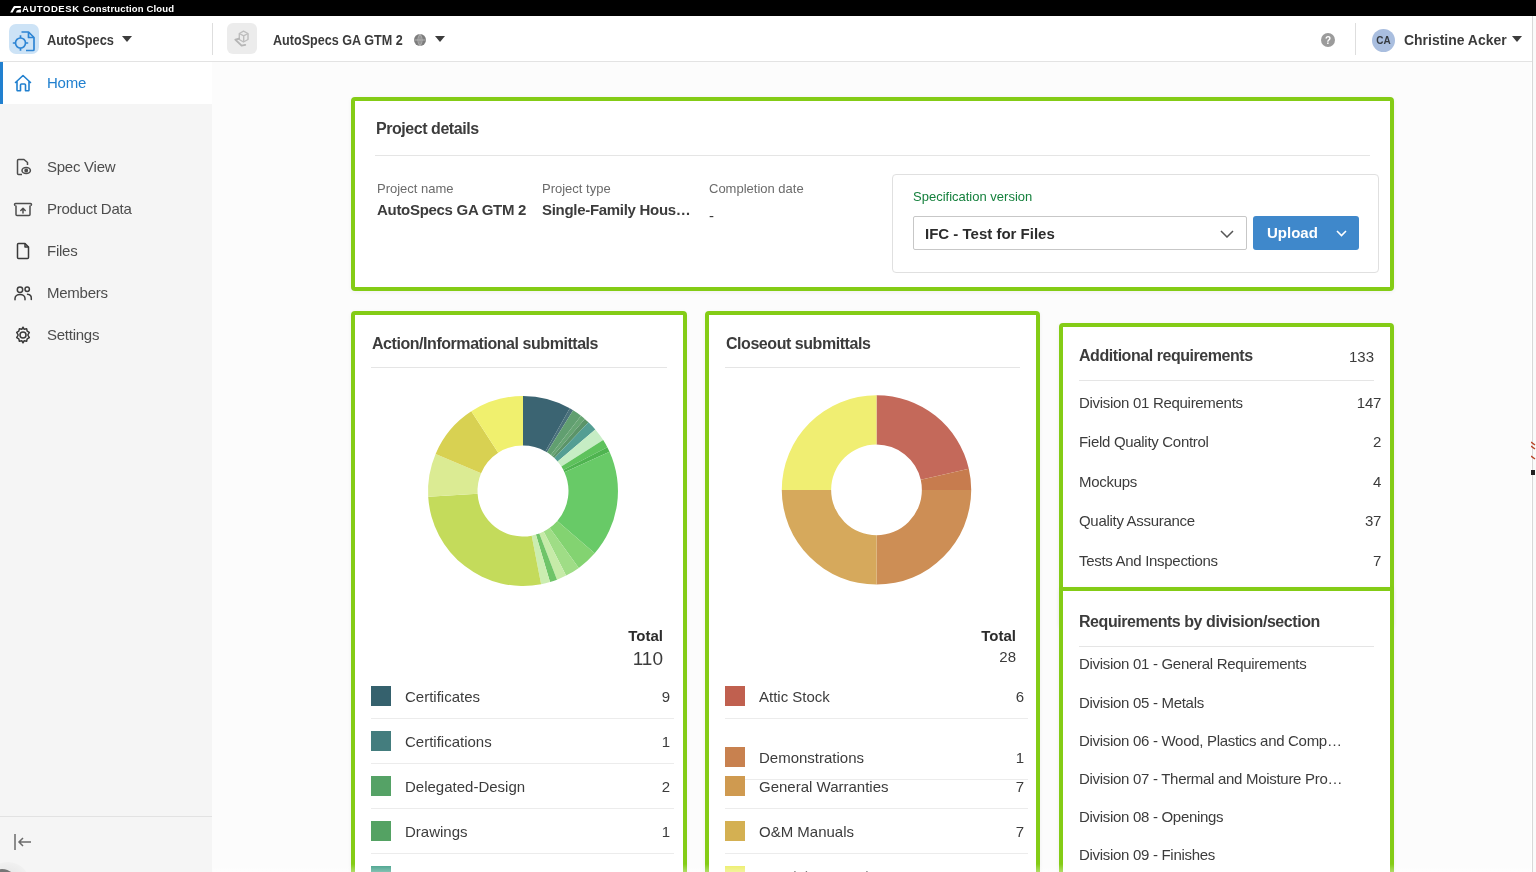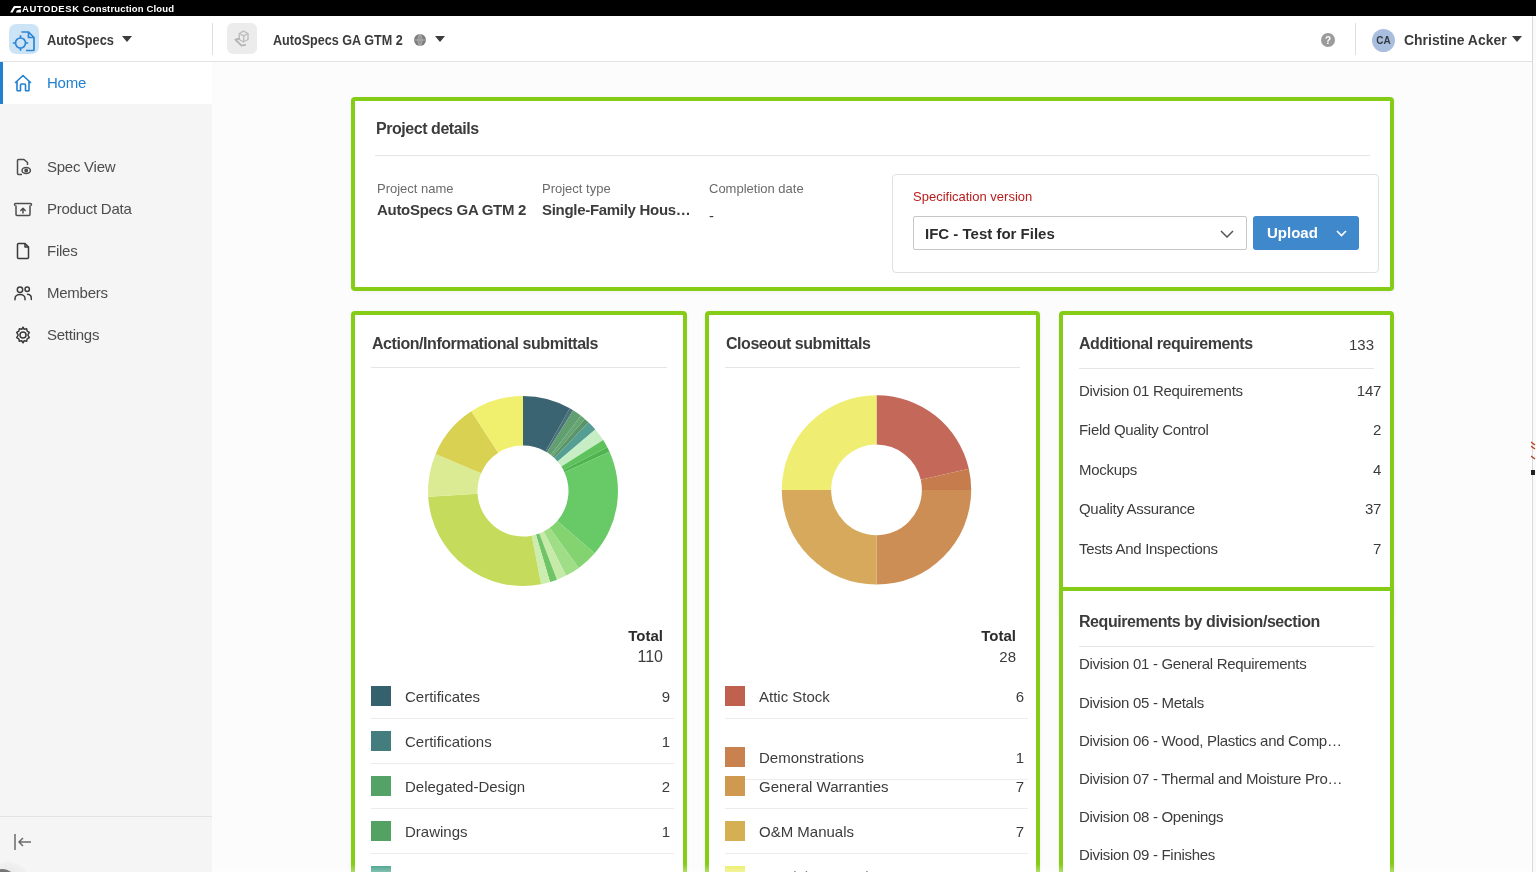--- a/index.html
+++ b/index.html
@@ -154,7 +154,7 @@
   <div class="glabel" style="position:absolute; left:354px; top:80px;">Completion date</div>
   <div class="gval" style="position:absolute; left:354px; top:106px; font-weight:normal;">-</div>
   <div style="position:absolute; left:537px; top:73px; width:487px; height:99px; border:1px solid #e0e0e0; border-radius:4px;">
-    <div class="glabel" style="position:absolute; left:20px; top:14px; color:#b91c1c;">Specification version</div>
+    <div class="glabel" style="position:absolute; left:20px; top:14px; color:#15803d;">Specification version</div>
     <div style="position:absolute; left:20px; top:41px; width:334px; height:34px; border:1px solid #c7c7c7; border-radius:2px;">
       <span style="position:absolute; left:11px; top:8px; font-size:15px; font-weight:bold; color:#2c2c2c;">IFC - Test for Files</span>
       <svg width="14" height="8" viewBox="0 0 14 8" style="position:absolute; right:12px; top:13px;" fill="none" stroke="#555" stroke-width="1.5">

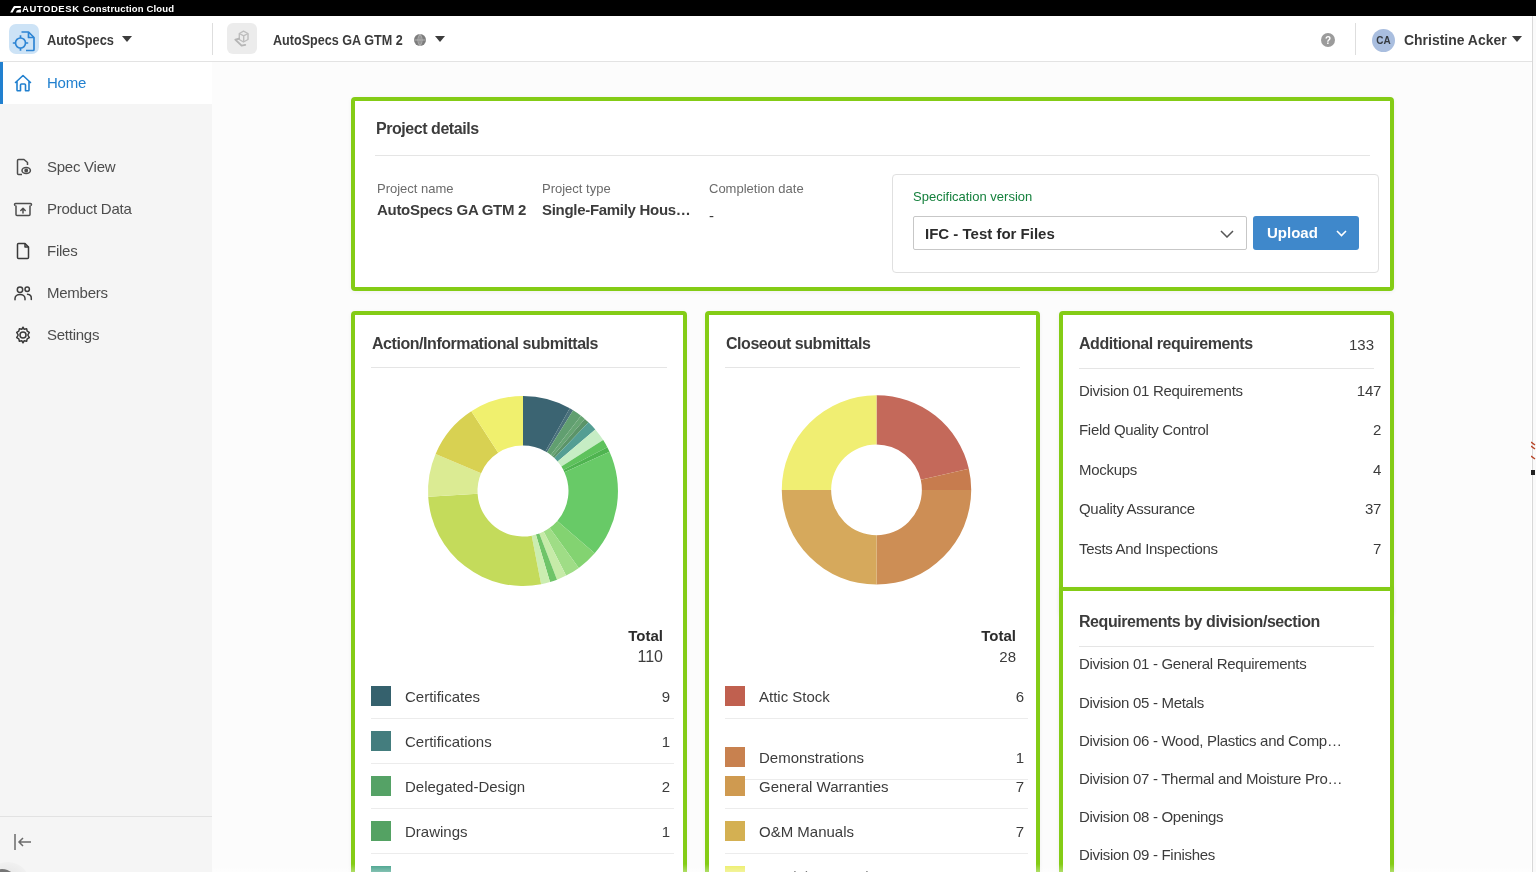--- a/index.html
+++ b/index.html
@@ -262,7 +262,7 @@
     </div>
 </div>
 
-<div class="card" style="left:1059px; top:311px; width:335px; height:304px;">
+<div class="card" style="left:1059px; top:323px; width:335px; height:304px;">
   <div class="ctitle" style="position:absolute; left:16px; top:20px;">Additional requirements</div>
   <div style="position:absolute; right:16px; top:21px; font-size:15px; color:#3c3c3c;">133</div>
   <div class="cdiv" style="left:16px; right:16px; top:53px;"></div>

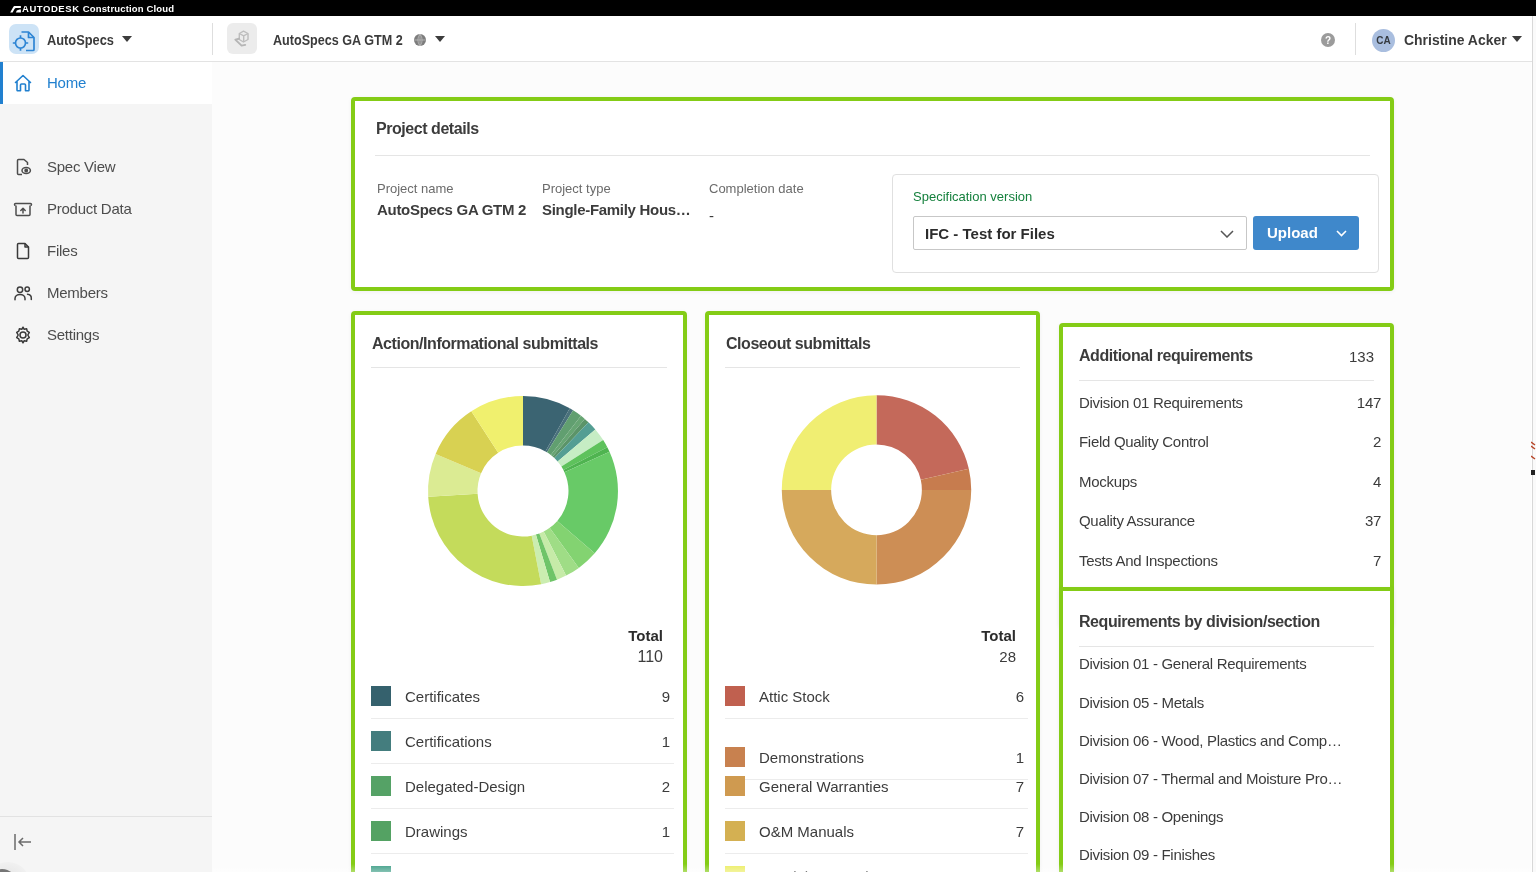--- a/index.html
+++ b/index.html
@@ -195,7 +195,7 @@
 <path d="M116.3 96.3A95 95 0 0 1 168.0 81.0L168.0 130.5A45.5 45.5 0 0 0 143.2 137.8Z" fill="#f0f06e"></path>
   </svg>
   <div style="position:absolute; right:20px; top:312px; font-size:15px; font-weight:bold; color:#2c2c2c; text-align:right;">Total</div>
-  <div style="position:absolute; right:20px; top:333px; font-size:16px; color:#3c3c3c; text-align:right;">110</div>
+  <div style="position:absolute; right:20px; top:333px; font-size:19px; color:#3c3c3c; text-align:right;">110</div>
   <div class="legrow" style="top:359px;">
       <span class="sq" style="background:#35616d"></span>
       <span class="nm">Certificates</span>

